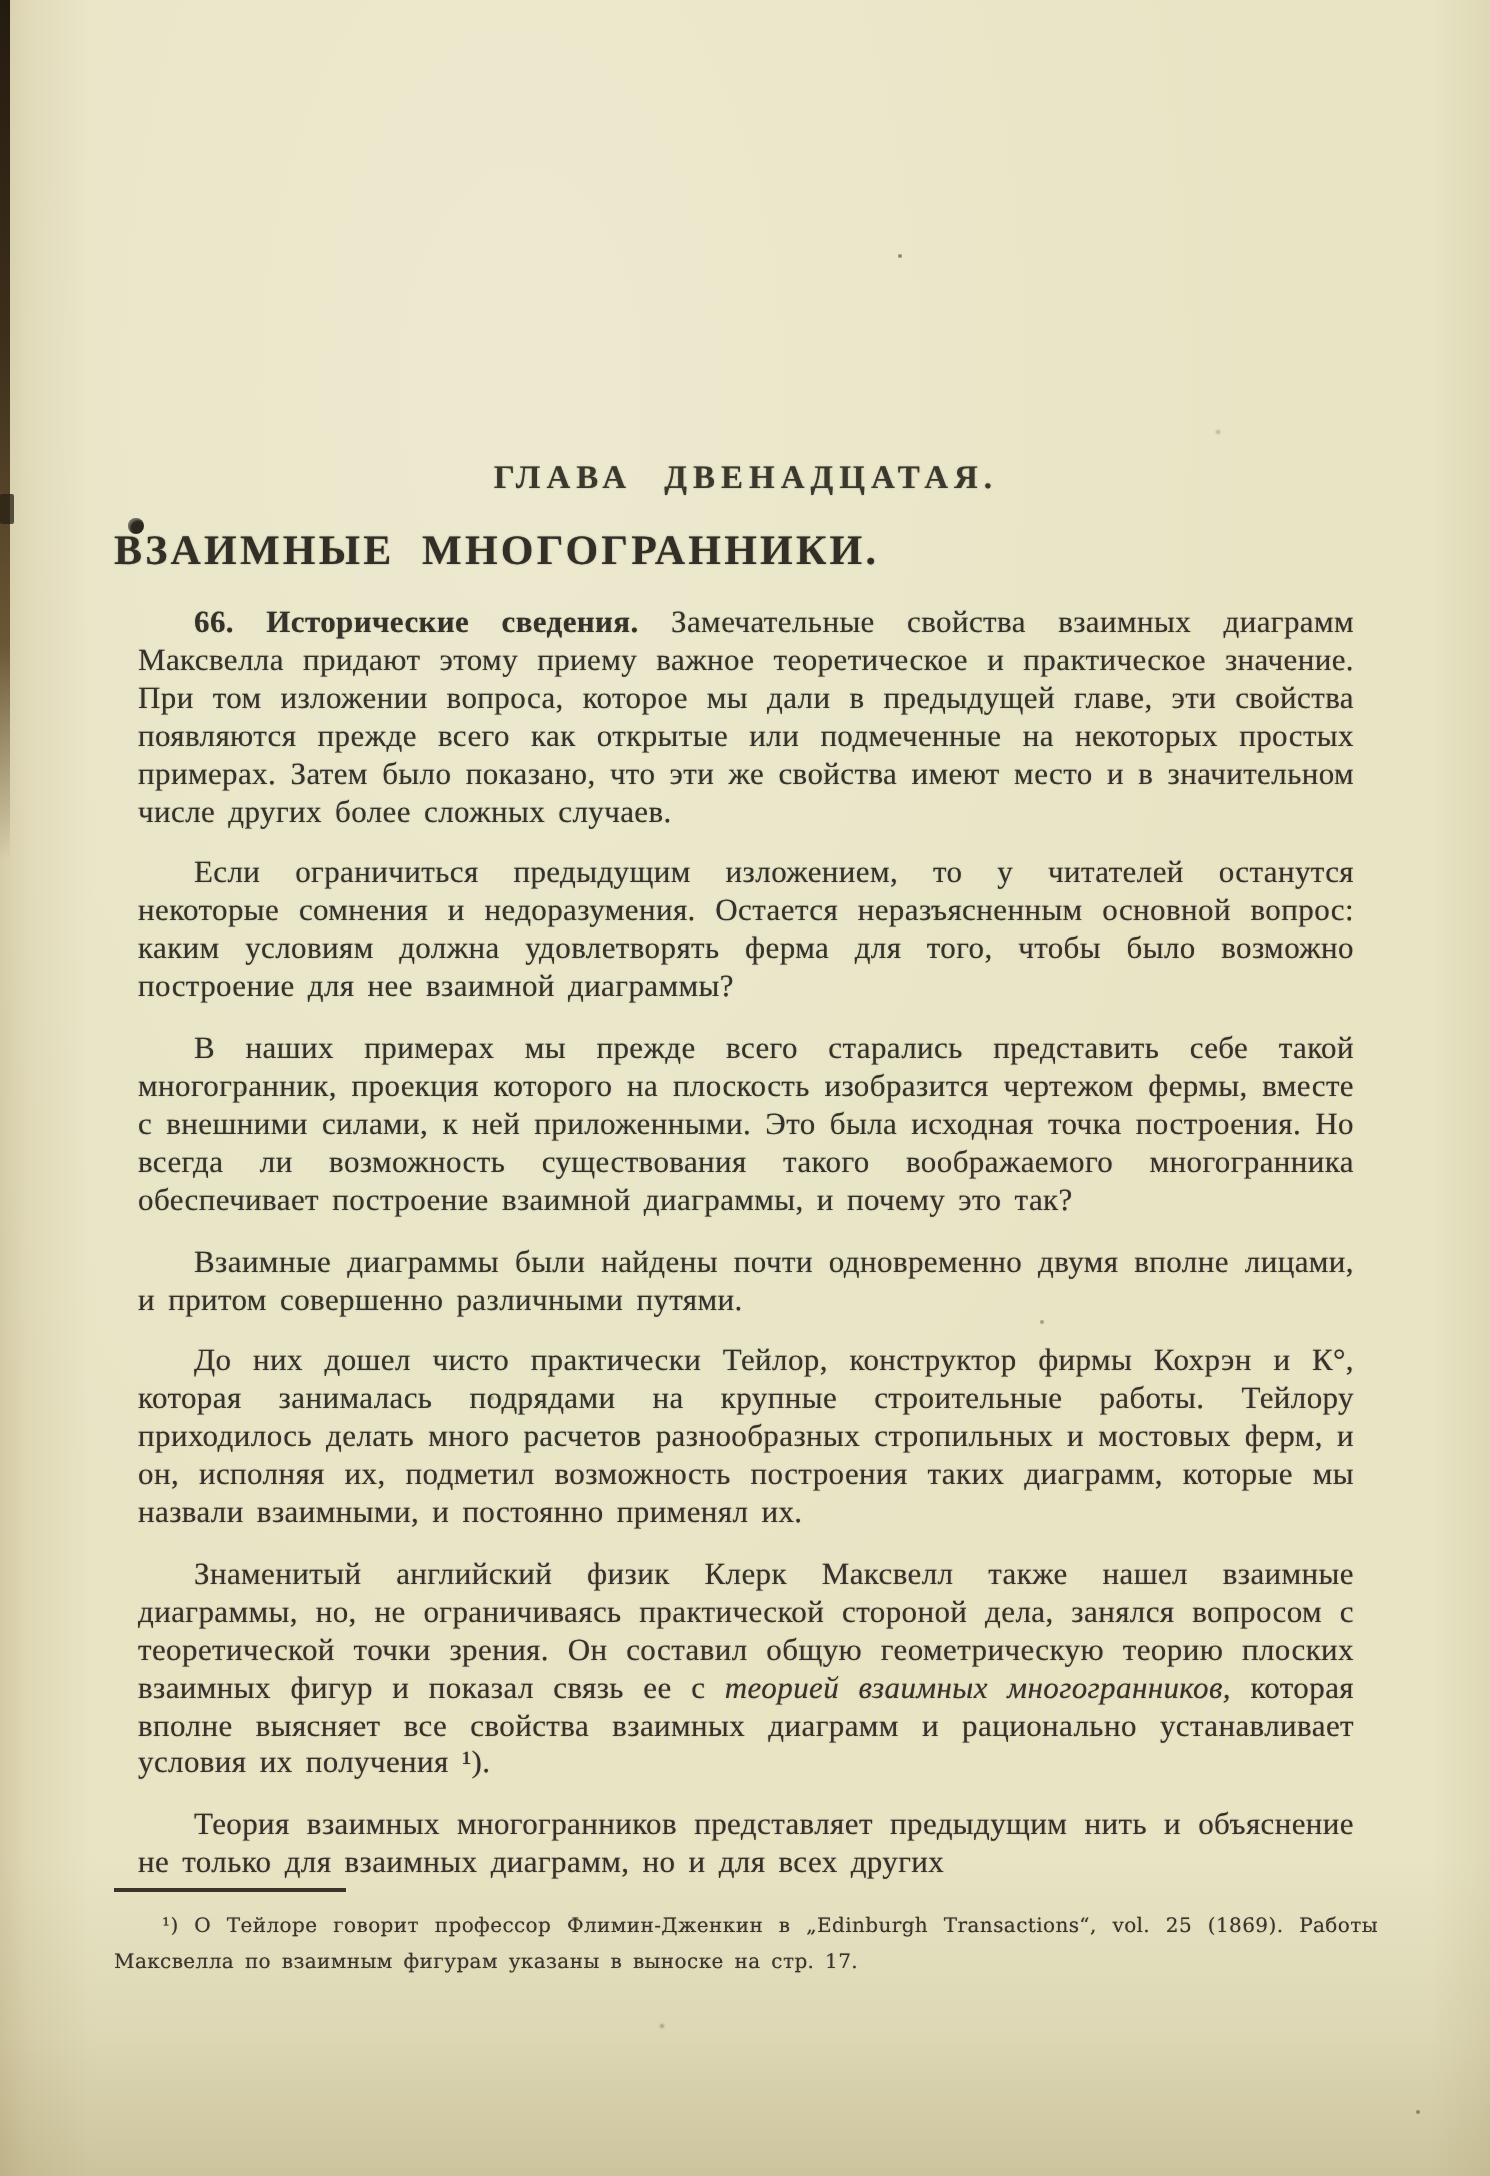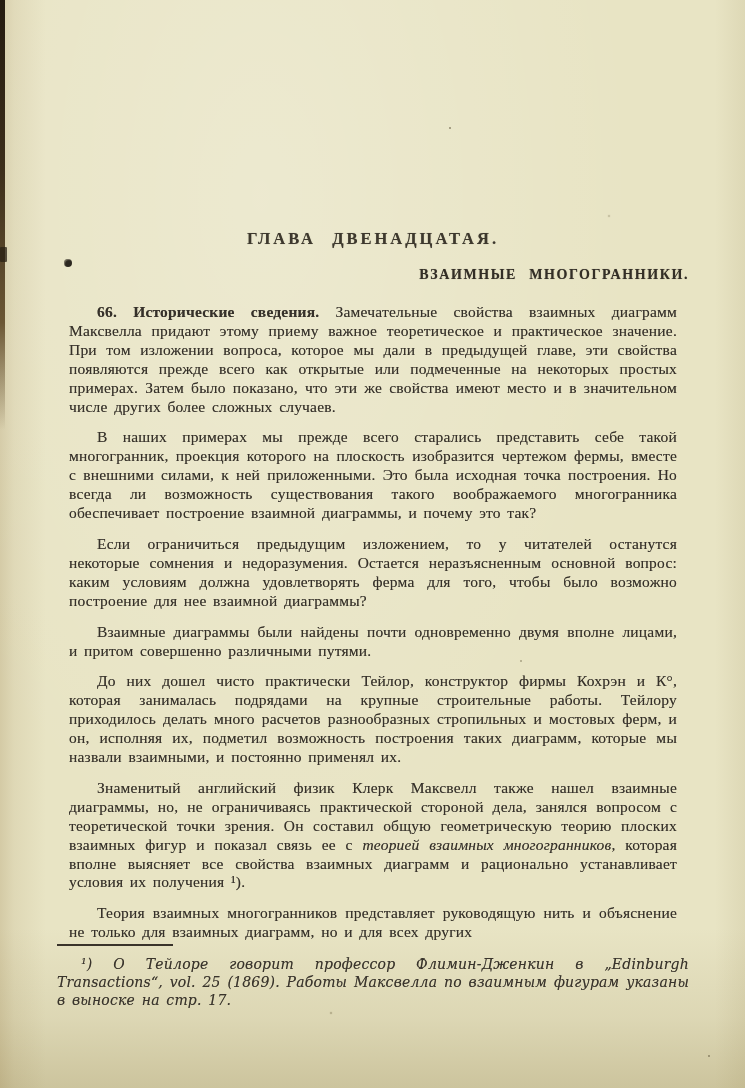--- a/index.html
+++ b/index.html
@@ -59,9 +59,9 @@
     text-shadow:0 0 0.7px rgba(61,56,45,0.55);
   }
   .section-heading{
-    text-align:right;
+    text-align:left;
     font-weight:bold;
-    font-size:14px;line-height:22px;
+    font-size:21px;line-height:22px;
     letter-spacing:1.6px;word-spacing:7px;
     color:#332e26;
     margin:0 0 17px 0;

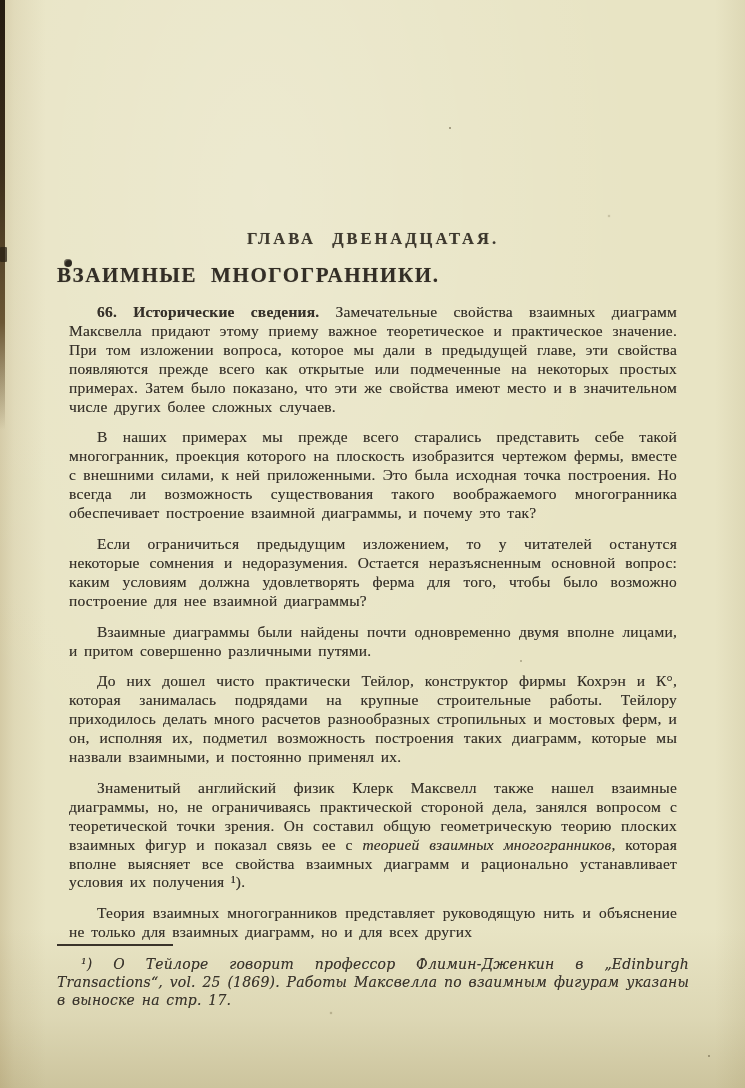--- a/index.html
+++ b/index.html
@@ -121,9 +121,9 @@
 
       <p><span class="b">66. Исторические сведения. </span><span>Замечательные свойства взаимных диаграмм Максвелла придают этому приему важное теоретическое и практическое значение. При том изложении вопроса, которое мы дали в предыдущей главе, эти свойства появляются прежде всего как открытые или подмеченные на некоторых простых примерах. Затем было показано, что эти же свойства имеют место и в значительном числе других более сложных случаев.</span></p>
 
+      <p><span>Если ограничиться предыдущим изложением, то у читателей останутся некоторые сомнения и недоразумения. Остается неразъясненным основной вопрос: каким условиям должна удовлетворять ферма для того, чтобы было возможно построение для нее взаимной диаграммы?</span></p>
+
       <p><span>В наших примерах мы прежде всего старались представить себе такой многогранник, проекция которого на плоскость изобразится чертежом фермы, вместе с внешними силами, к ней приложенными. Это была исходная точка построения. Но всегда ли возможность существования такого воображаемого многогранника обеспечивает построение взаимной диаграммы, и почему это так?</span></p>
-
-      <p><span>Если ограничиться предыдущим изложением, то у читателей останутся некоторые сомнения и недоразумения. Остается неразъясненным основной вопрос: каким условиям должна удовлетворять ферма для того, чтобы было возможно построение для нее взаимной диаграммы?</span></p>
 
       <p><span>Взаимные диаграммы были найдены почти одновременно двумя вполне лицами, и притом совершенно различными путями.</span></p>
 

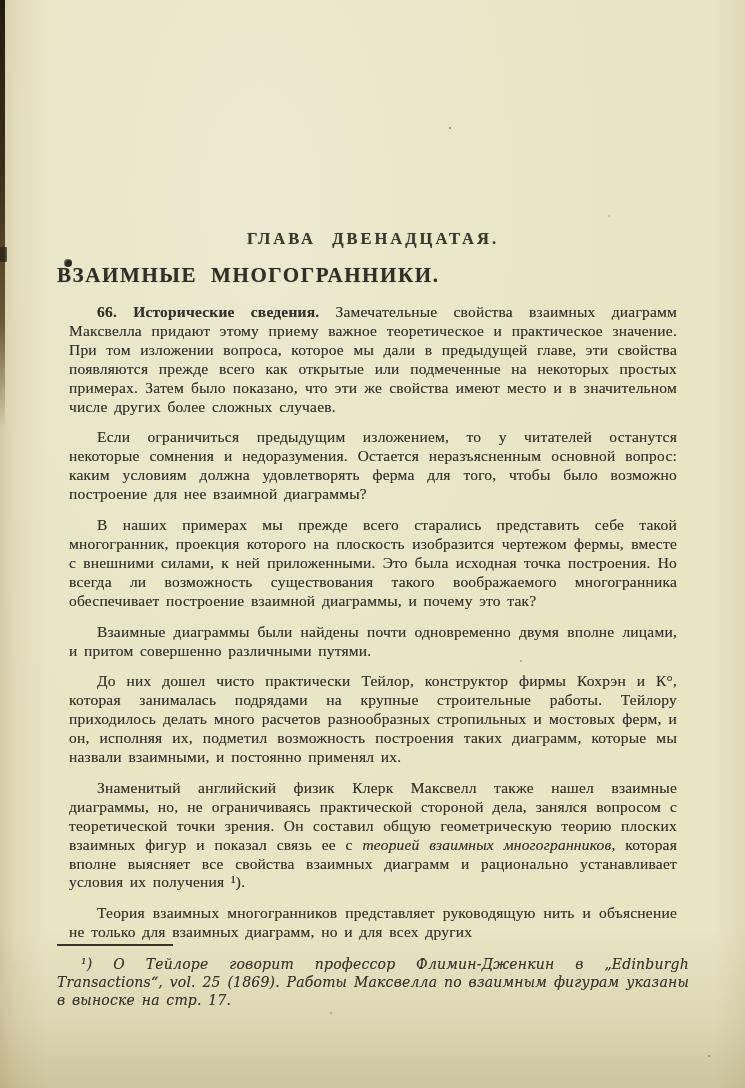--- a/index.html
+++ b/index.html
@@ -131,7 +131,7 @@
 
       <p><span>Знаменитый английский физик Клерк Максвелл также нашел взаимные диаграммы, но, не ограничиваясь практической стороной дела, занялся вопросом с теоретической точки зрения. Он составил общую геометрическую теорию плоских взаимных фигур и показал связь ее с </span><span class="i">теорией взаимных многогранников,</span><span> которая вполне выясняет все свойства взаимных диаграмм и рационально устанавливает условия их получения ¹).</span></p>
 
-      <p><span>Теория взаимных многогранников представляет руководящую нить и объяснение не только для взаимных диаграмм, но и для всех других</span></p>
+      <p><span>Теория взаимных многогранников представляет предыдущим нить и объяснение не только для взаимных диаграмм, но и для всех других</span></p>
 
     </div>
   </div>

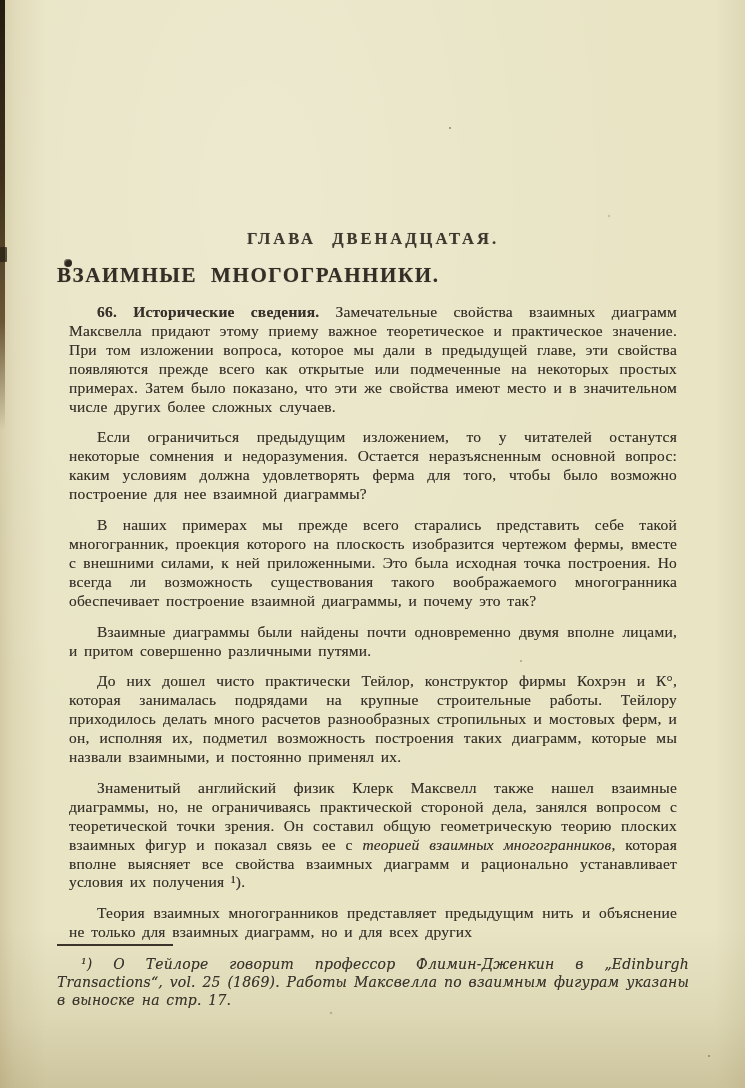--- a/index.html
+++ b/index.html
@@ -92,13 +92,12 @@
     margin:0;
     text-indent:24px;
     text-align:justify;
-    font-size:14px;
+    font-size:10px;
     line-height:18.2px;
     word-spacing:2px;
     letter-spacing:0.2px;
     color:#39342c;
     text-shadow:0 0 0.5px rgba(57,52,44,0.5);
-    font-style:italic;
   }
 </style>
 </head>

